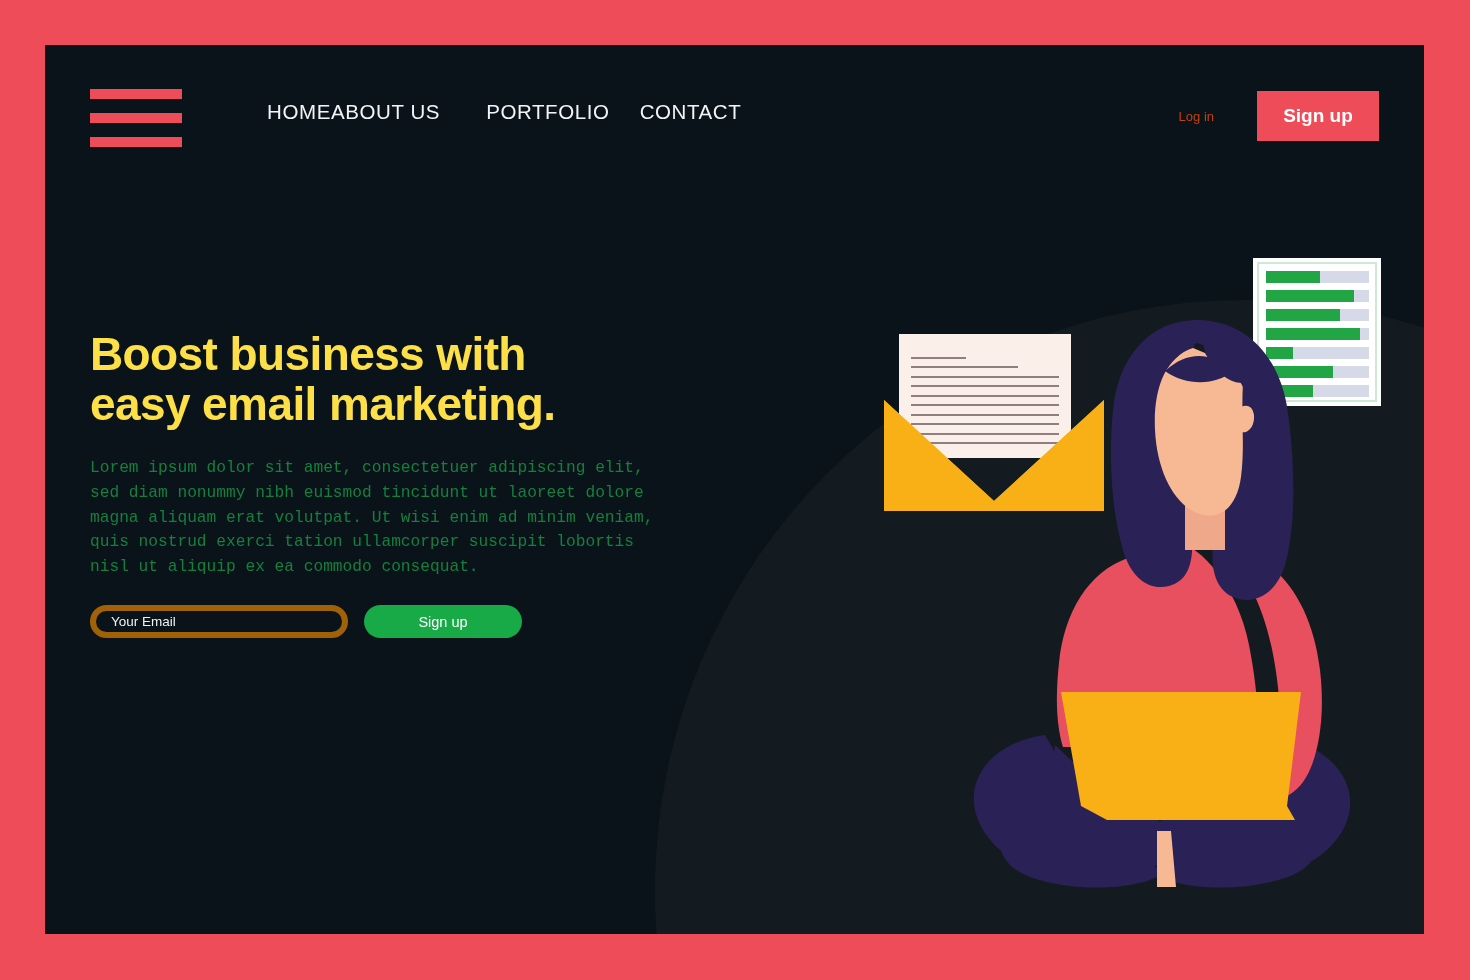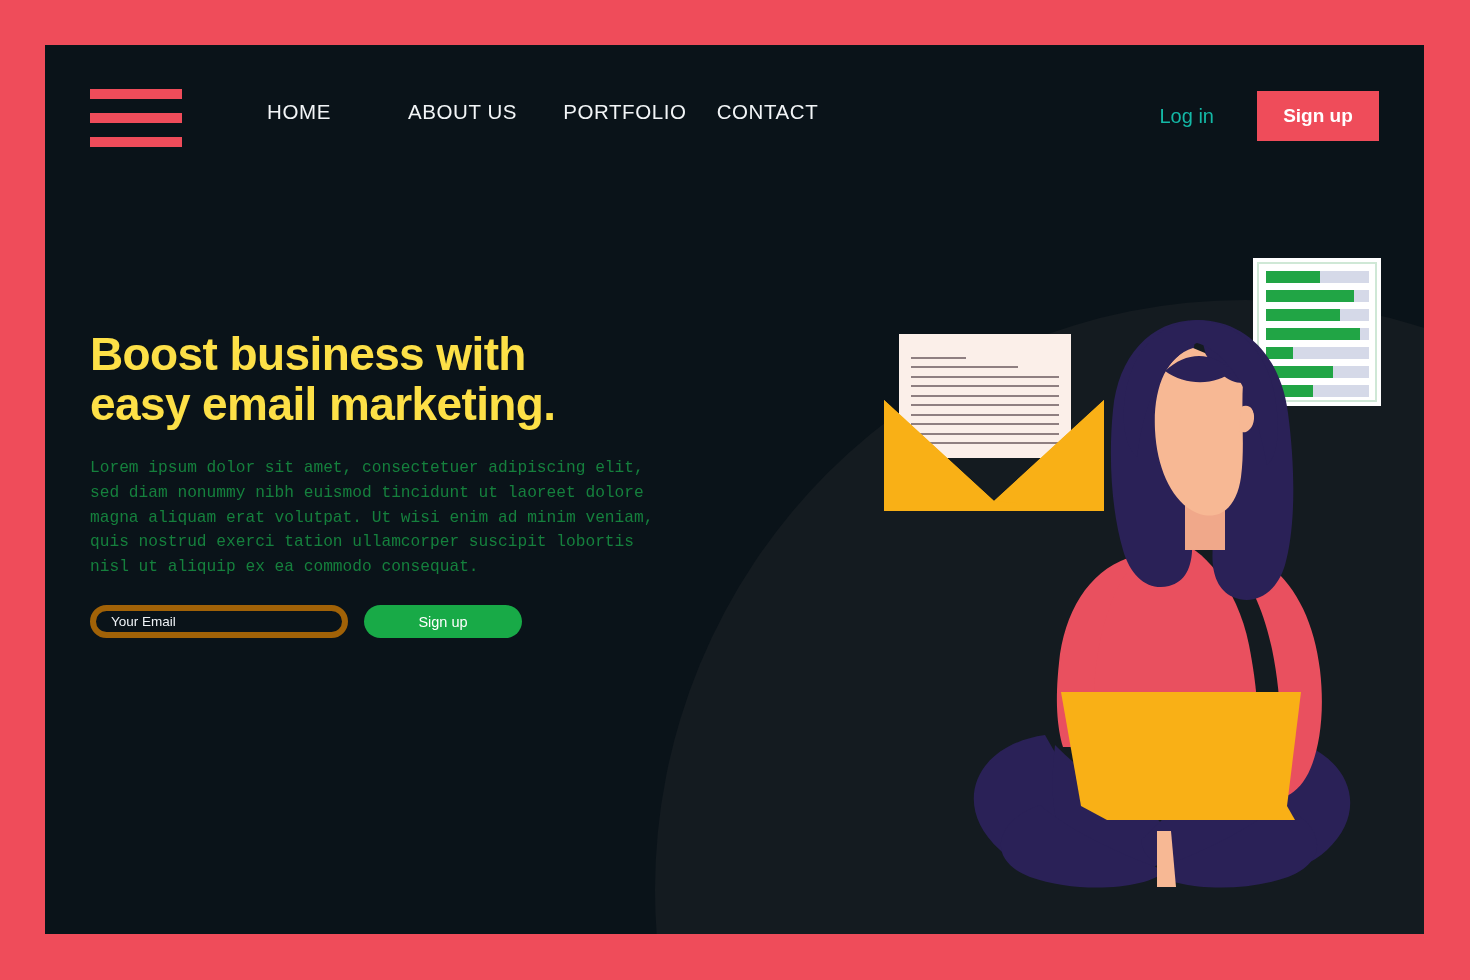--- a/index.html
+++ b/index.html
@@ -63,7 +63,7 @@
     white-space:nowrap;
   }
   .nav-item.i0 { margin-left:0px; }
-  .nav-item.i1 { margin-left:77px; }
+  .nav-item.i1 { }
   .nav-item.i2 { margin-left:46px;text-align:right; }
   .nav-item.i3 { margin-left:30px; }
 

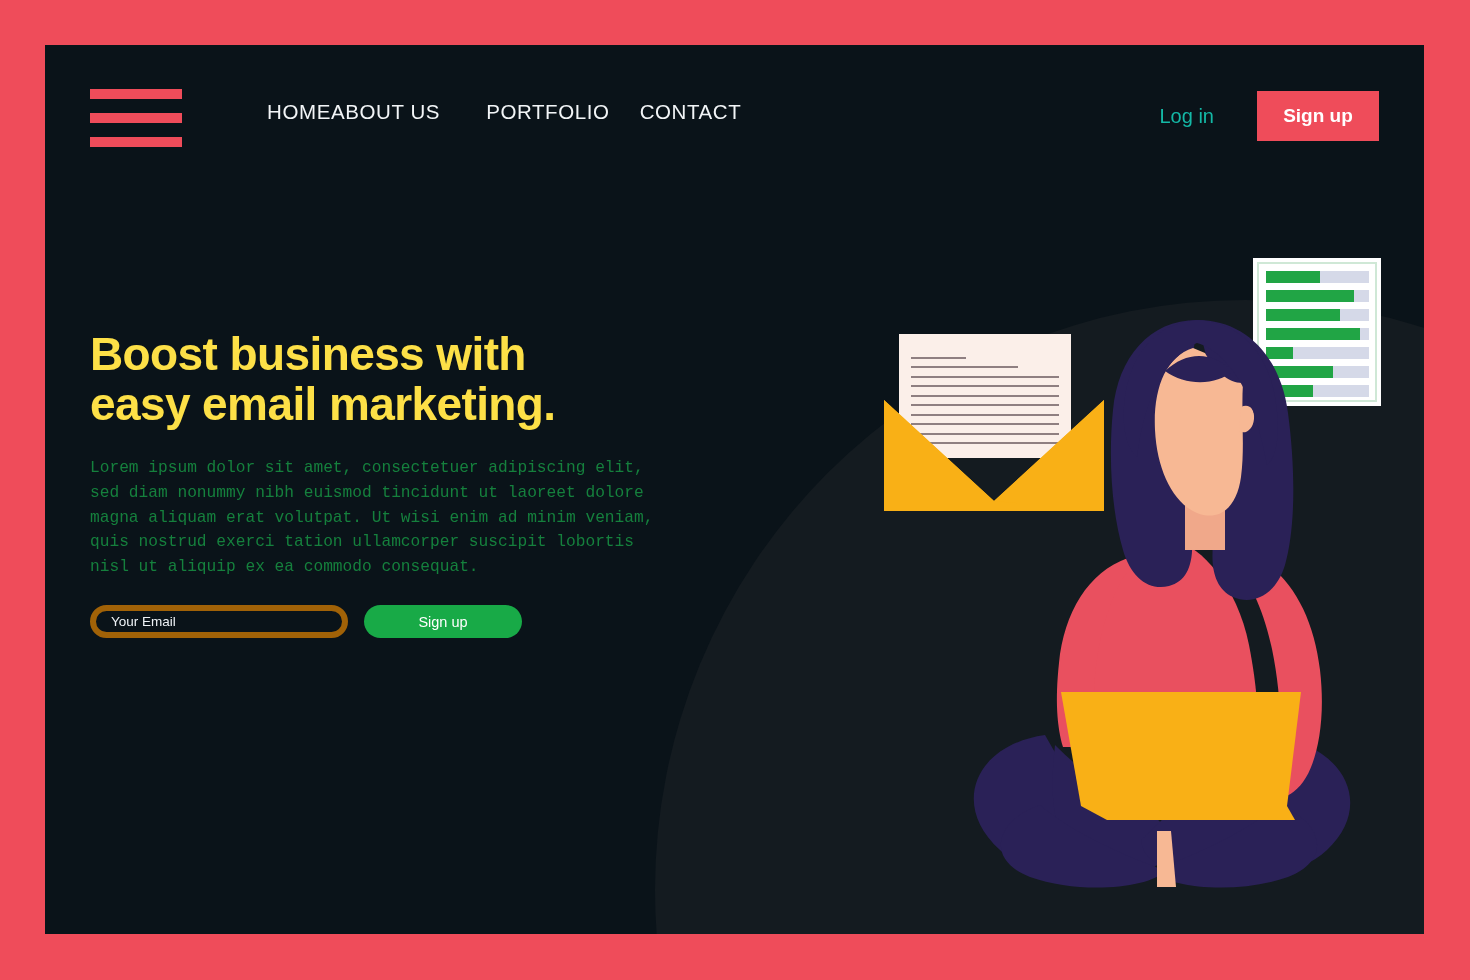--- a/index.html
+++ b/index.html
@@ -72,7 +72,7 @@
     display:flex; align-items:center;
   }
   #login-link {
-    color:#14b8a6; font-size:20px;
+    color:#c2410c; font-size:13px;
     text-decoration:none; cursor:pointer;
     margin-right:43px;
   }

